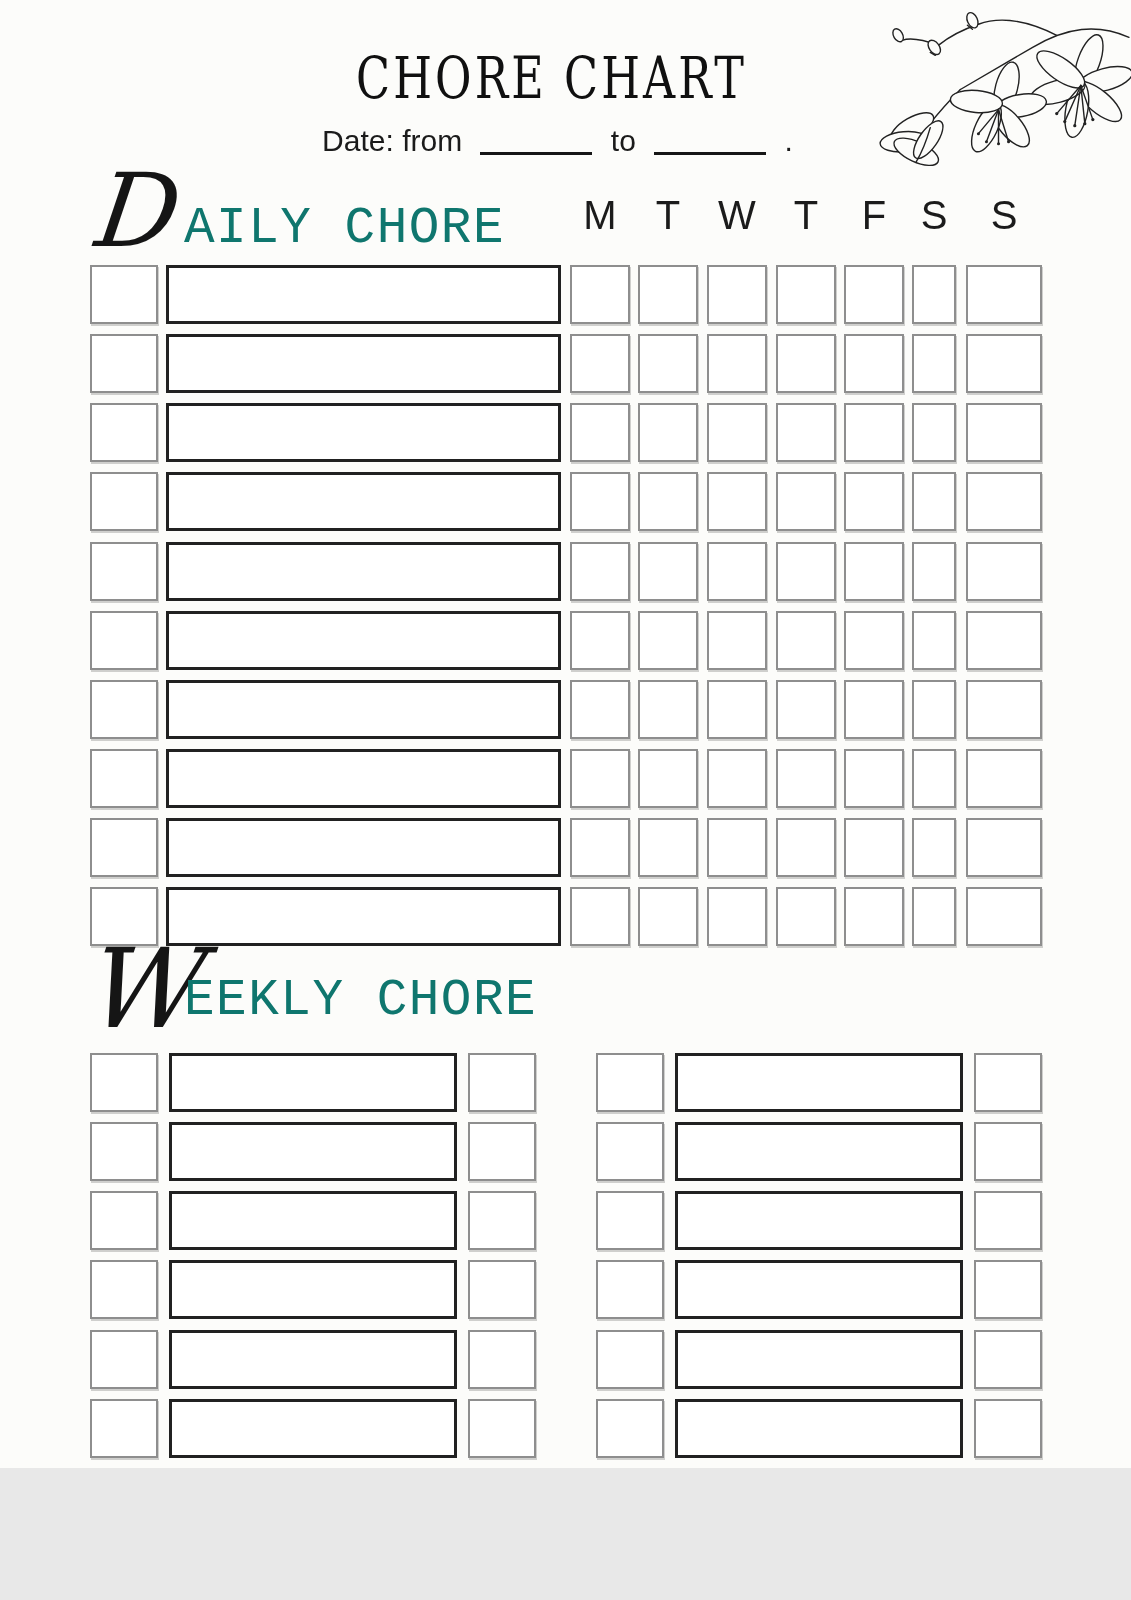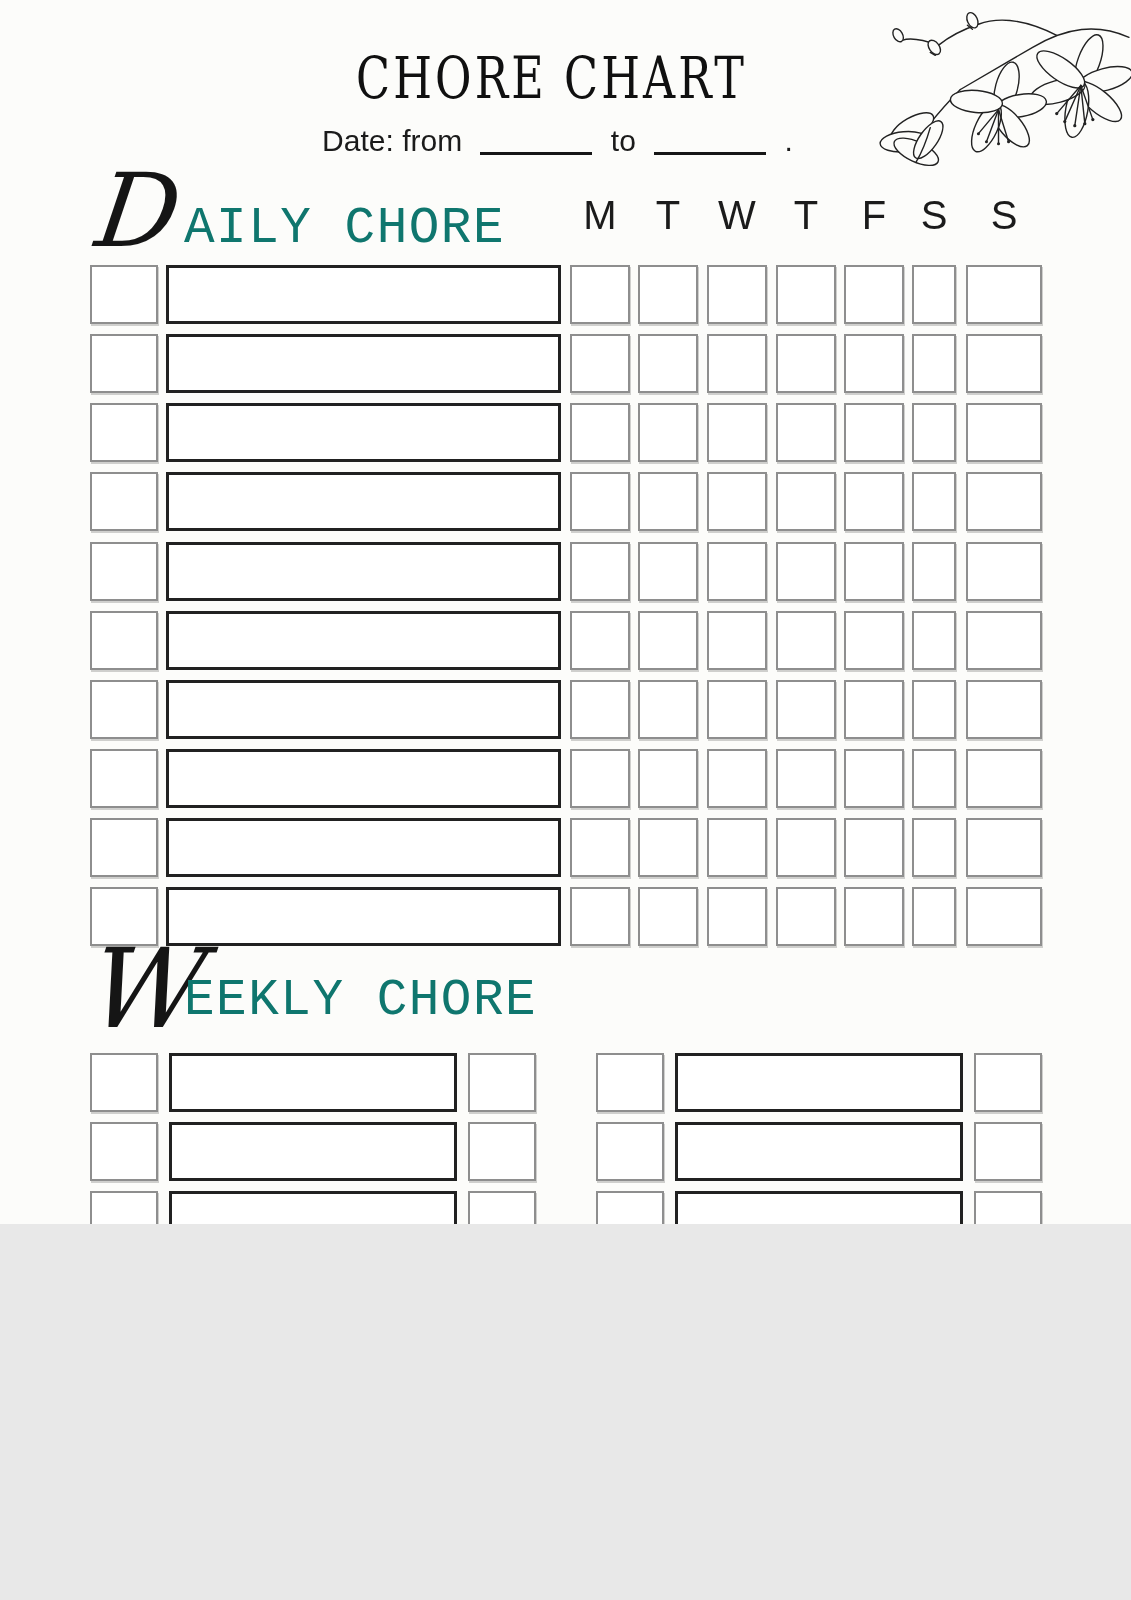--- a/index.html
+++ b/index.html
@@ -11,7 +11,7 @@
   *{box-sizing:border-box;margin:0;padding:0}
   body{background:#e8e8e8;font-family:"Liberation Sans",sans-serif}
   .page{
-    position:relative;width:1131px;height:1224px;margin:0 auto;
+    position:relative;width:1131px;height:1468px;margin:0 auto;
     background:var(--background);color:var(--text);overflow:hidden;
   }
 

